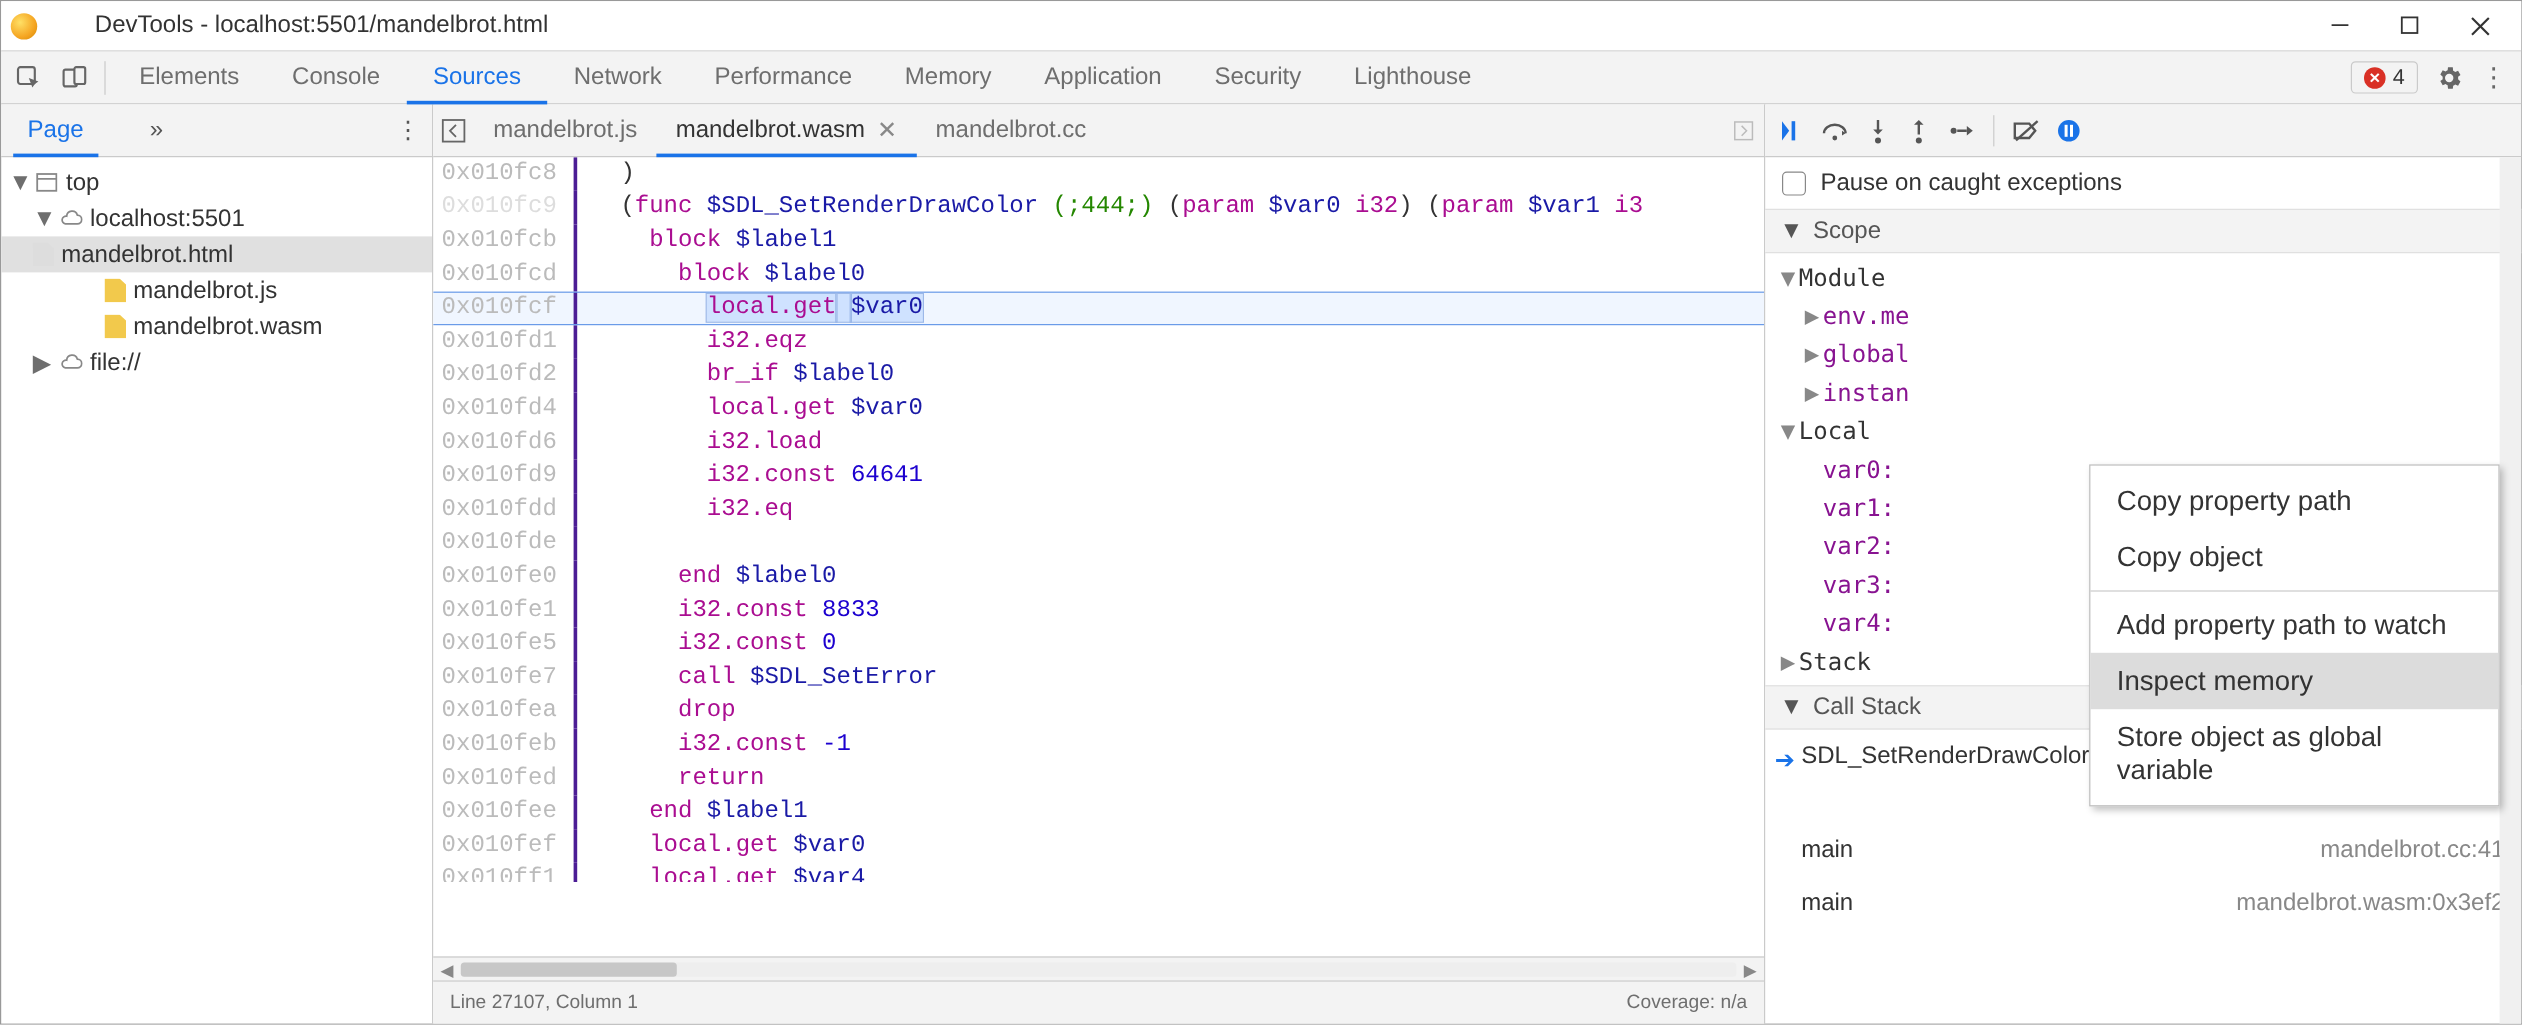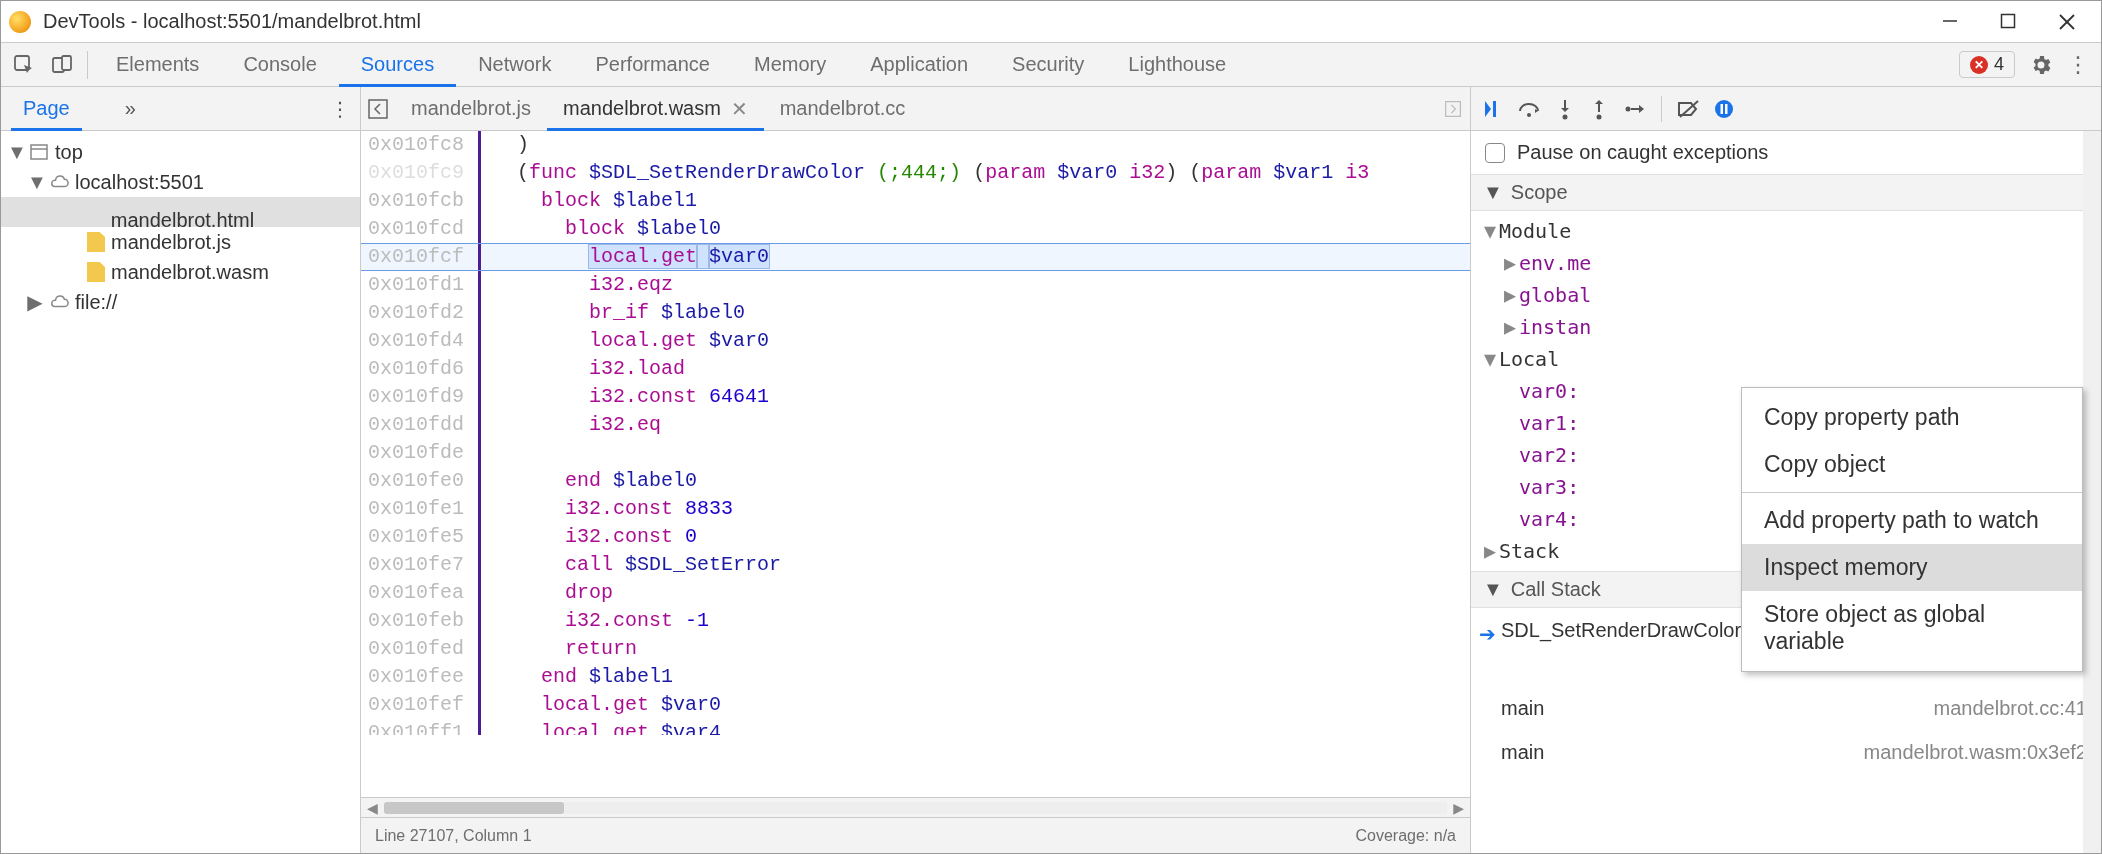--- a/index.html
+++ b/index.html
@@ -29,7 +29,7 @@
   
   .titlebar { height:42px; display:flex; align-items:center; padding:0 8px; border-bottom:1px solid var(--border); background:#fff;}
   .titlebar .appicon { width:22px; height:22px; border-radius:50%; background: radial-gradient(circle at 35% 35%, #ffe066, #f5a623 60%, #d58500); margin-right:12px;}
-  .titlebar .title { font-size:20px;}
+  .titlebar .title { font-size:20px;margin-left:36px;}
   .winbtns { margin-left:auto; display:flex; gap:40px; padding-right:16px;}
   .winbtns svg { stroke:#333; }
   

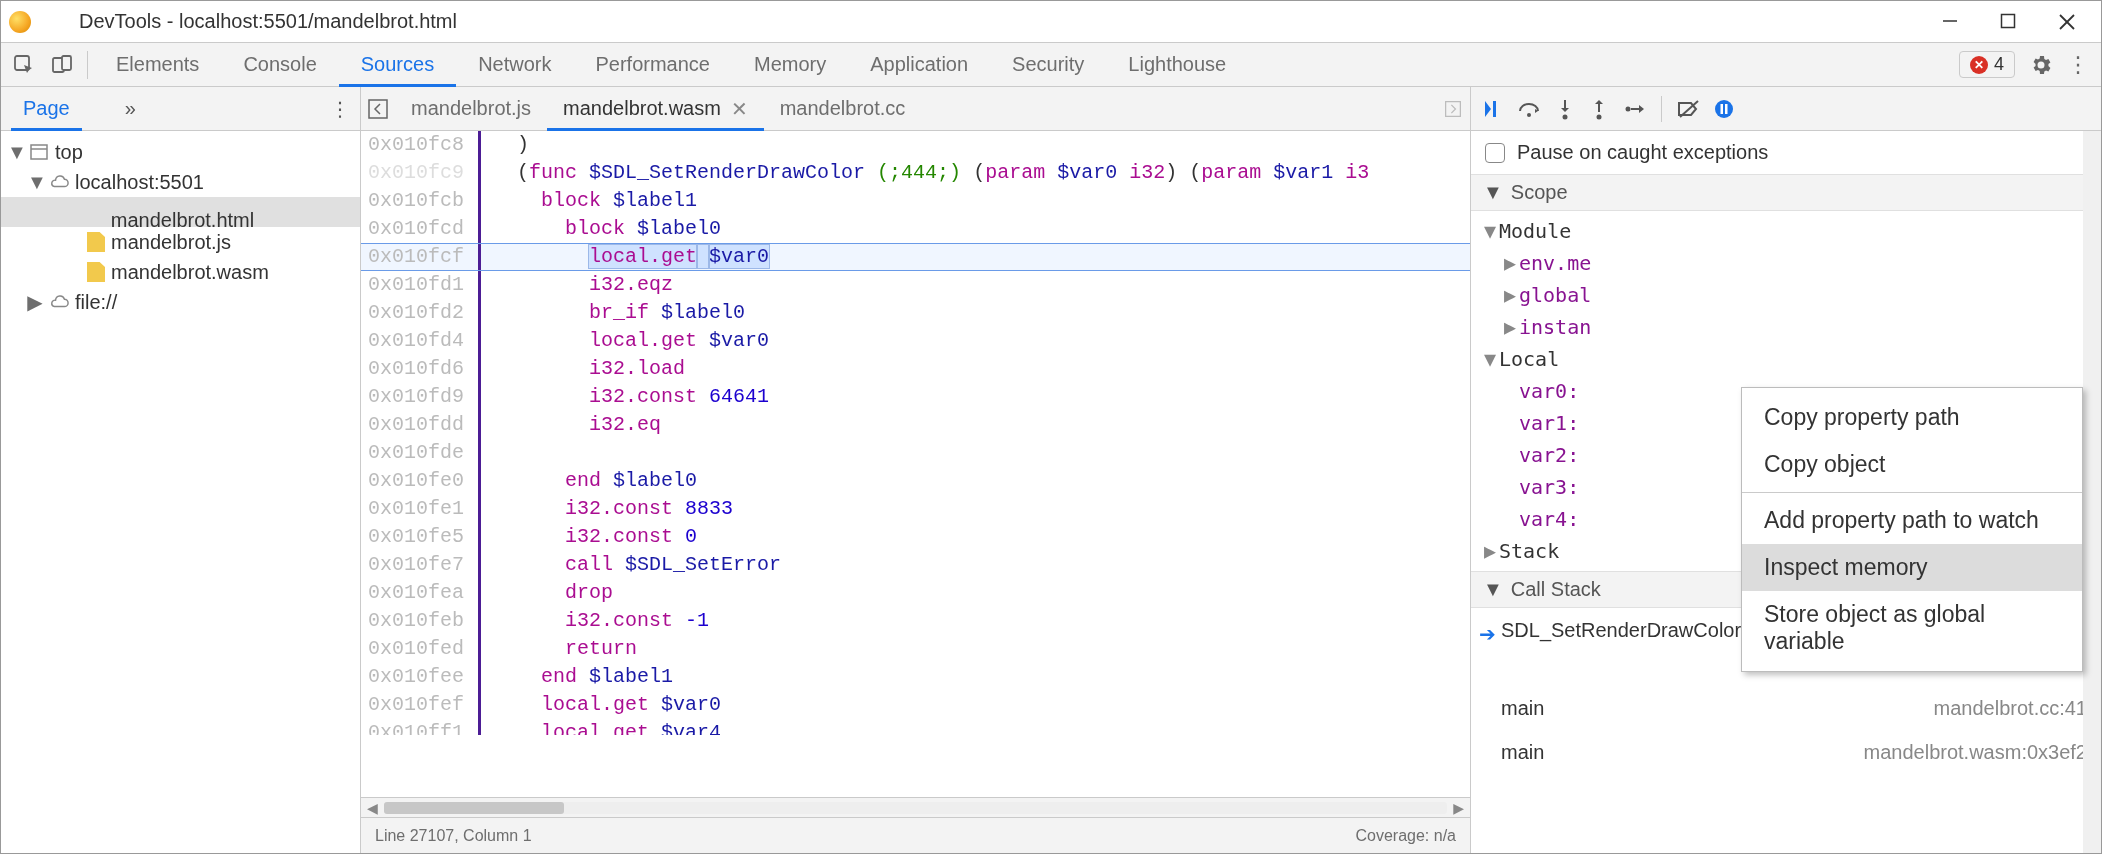--- a/index.html
+++ b/index.html
@@ -205,7 +205,7 @@
           <span>localhost:5501</span>
         </div>
         <div id="file-tree-files">
-            <div class="tree-row selected" style=" flex-direction: column;">
+            <div class="tree-row selected" style="">
               <span class="arrow"></span>
               <span class="ico file"></span>
               <span>mandelbrot.html</span>

